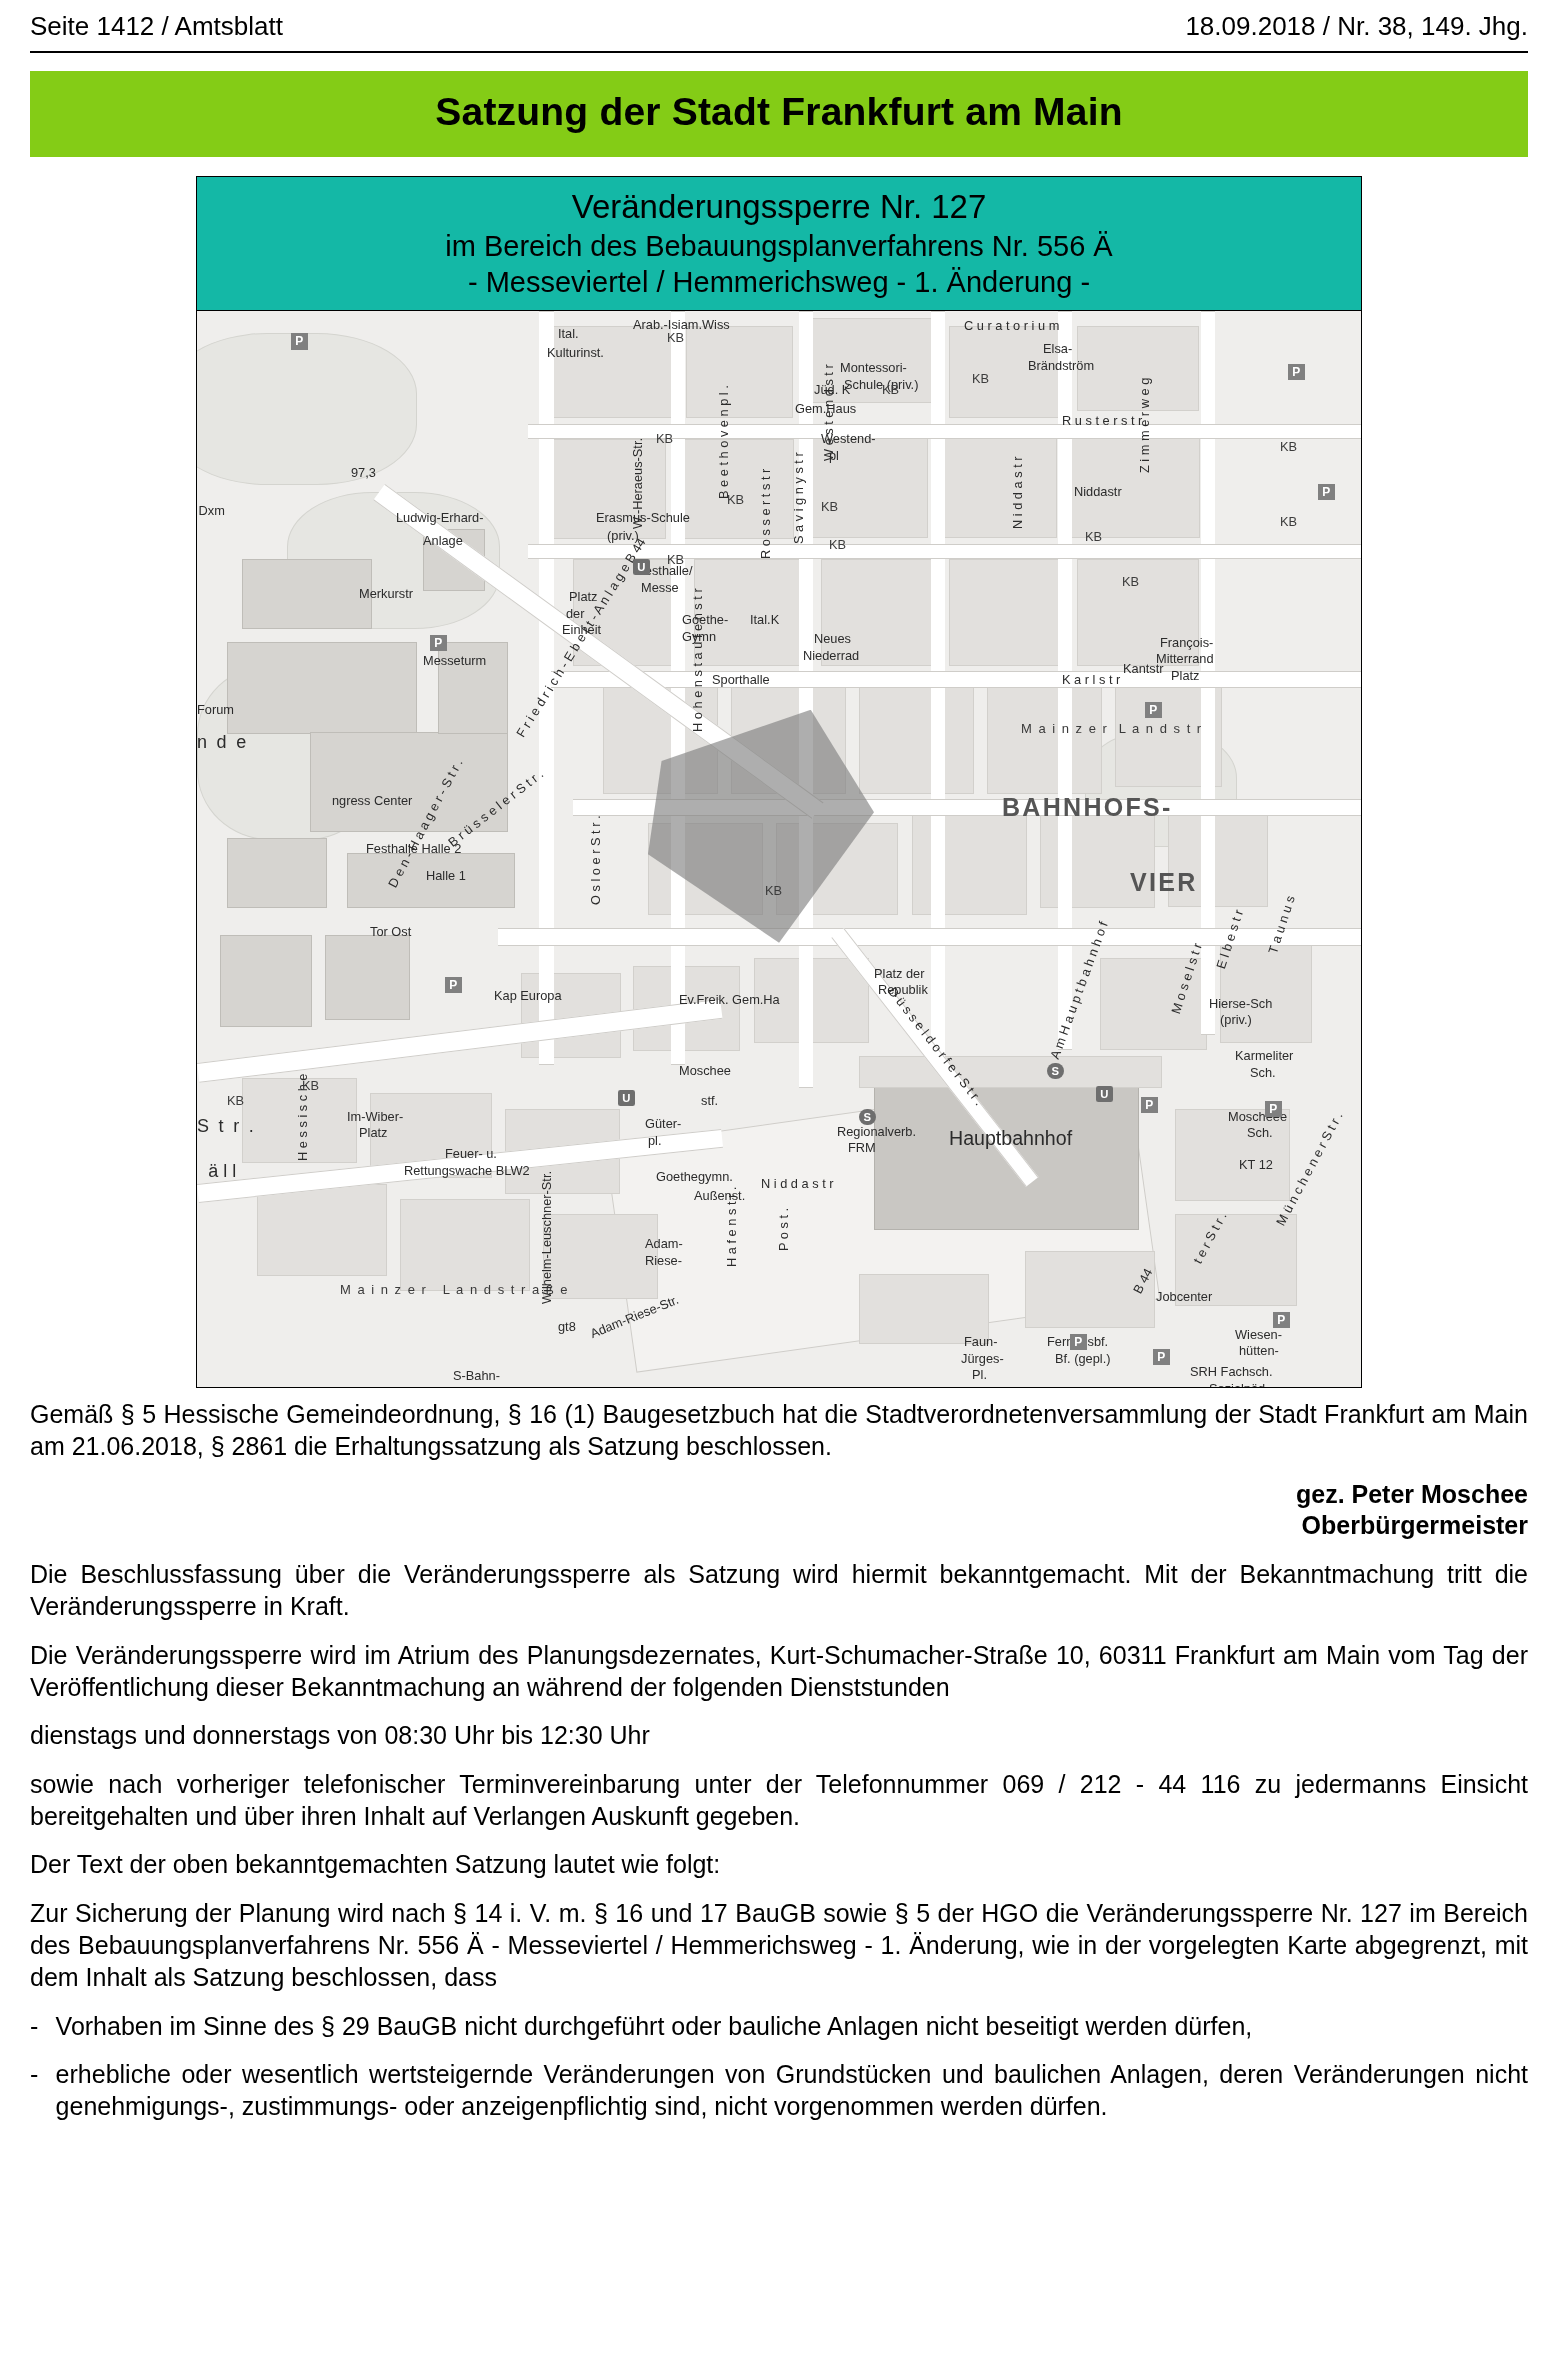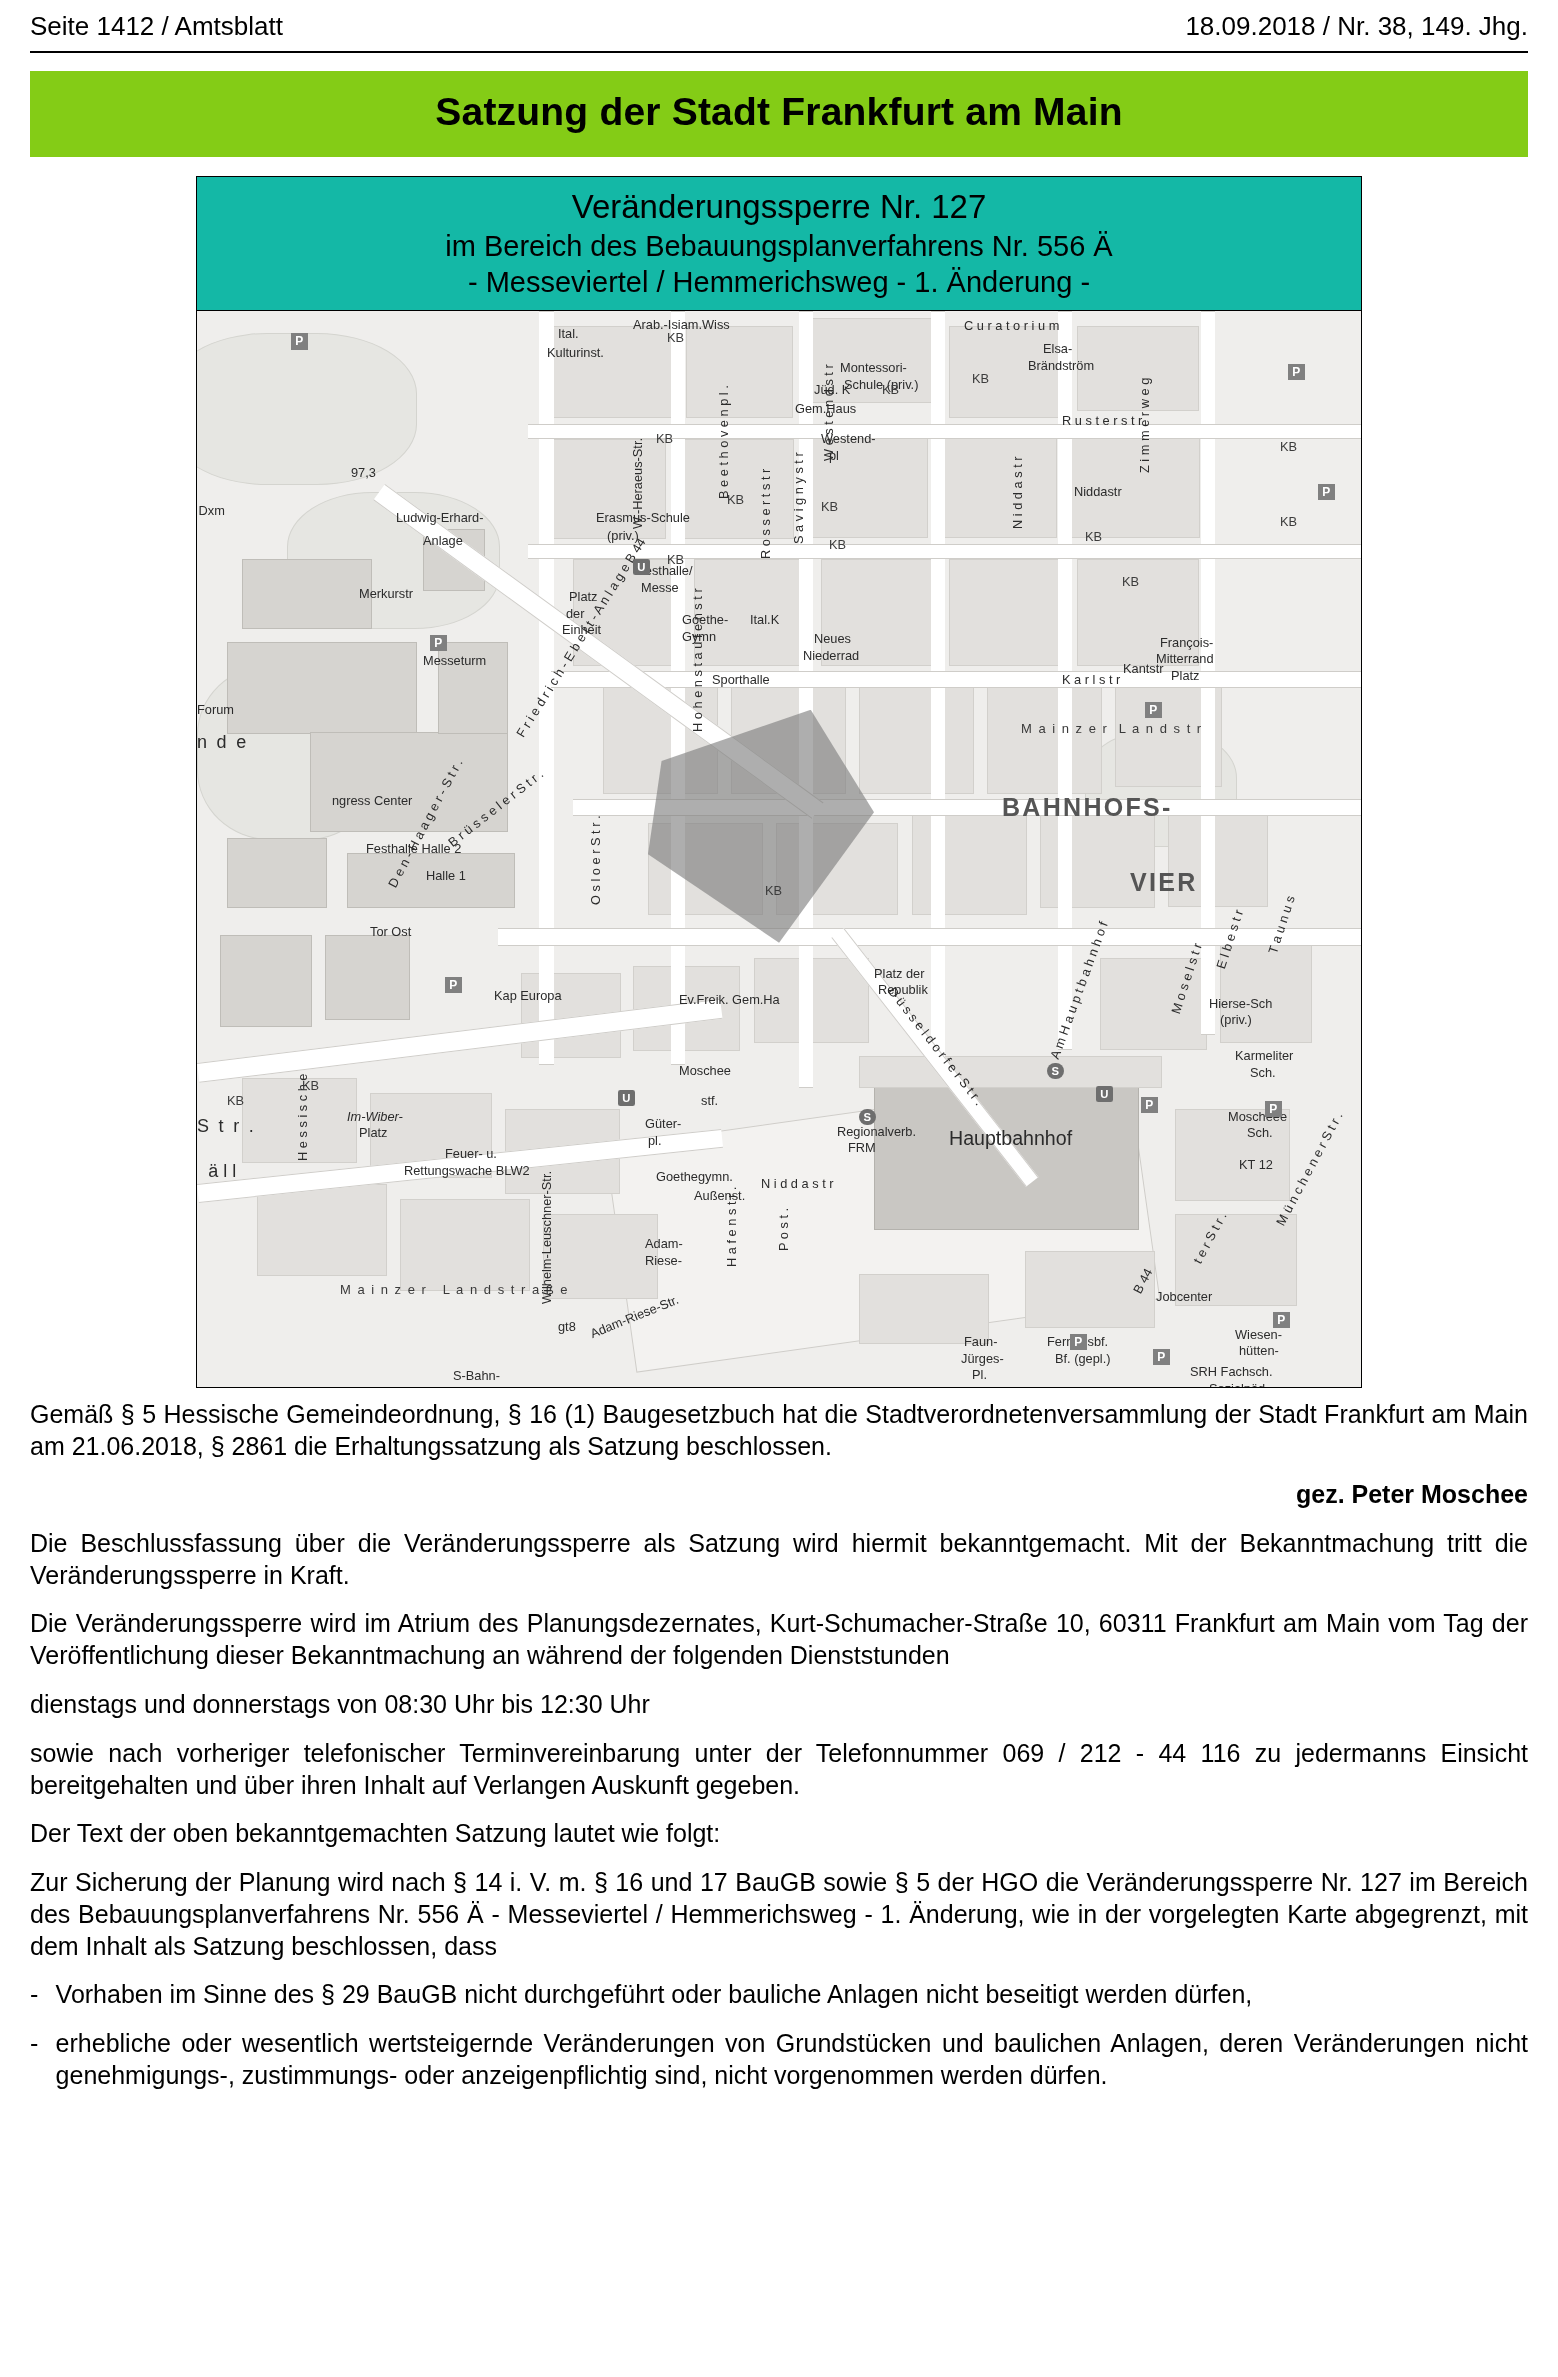--- a/index.html
+++ b/index.html
@@ -373,7 +373,7 @@
         <div class="mlabel rot" style="left:391px; top:1016px; transform: rotate(-22deg);">Adam-Riese-Str.</div>
         <div class="mlabel" style="left:248px; top:835px;">Feuer- u.</div>
         <div class="mlabel" style="left:207px; top:852px;">Rettungswache BLW2</div>
-        <div class="mlabel" style="left:150px; top:798px;font-style:italic;">Im-Wiber-</div>
+        <div class="mlabel" style="left:150px; top:798px;">Im-Wiber-</div>
         <div class="mlabel" style="left:162px; top:814px;">Platz</div>
         <div class="mlabel rot" style="left:98px; top:850px; transform: rotate(-90deg);">H e s s i s c h e</div>
         <div class="mlabel" style="left:1031px;top:798px;">Moscheee</div>

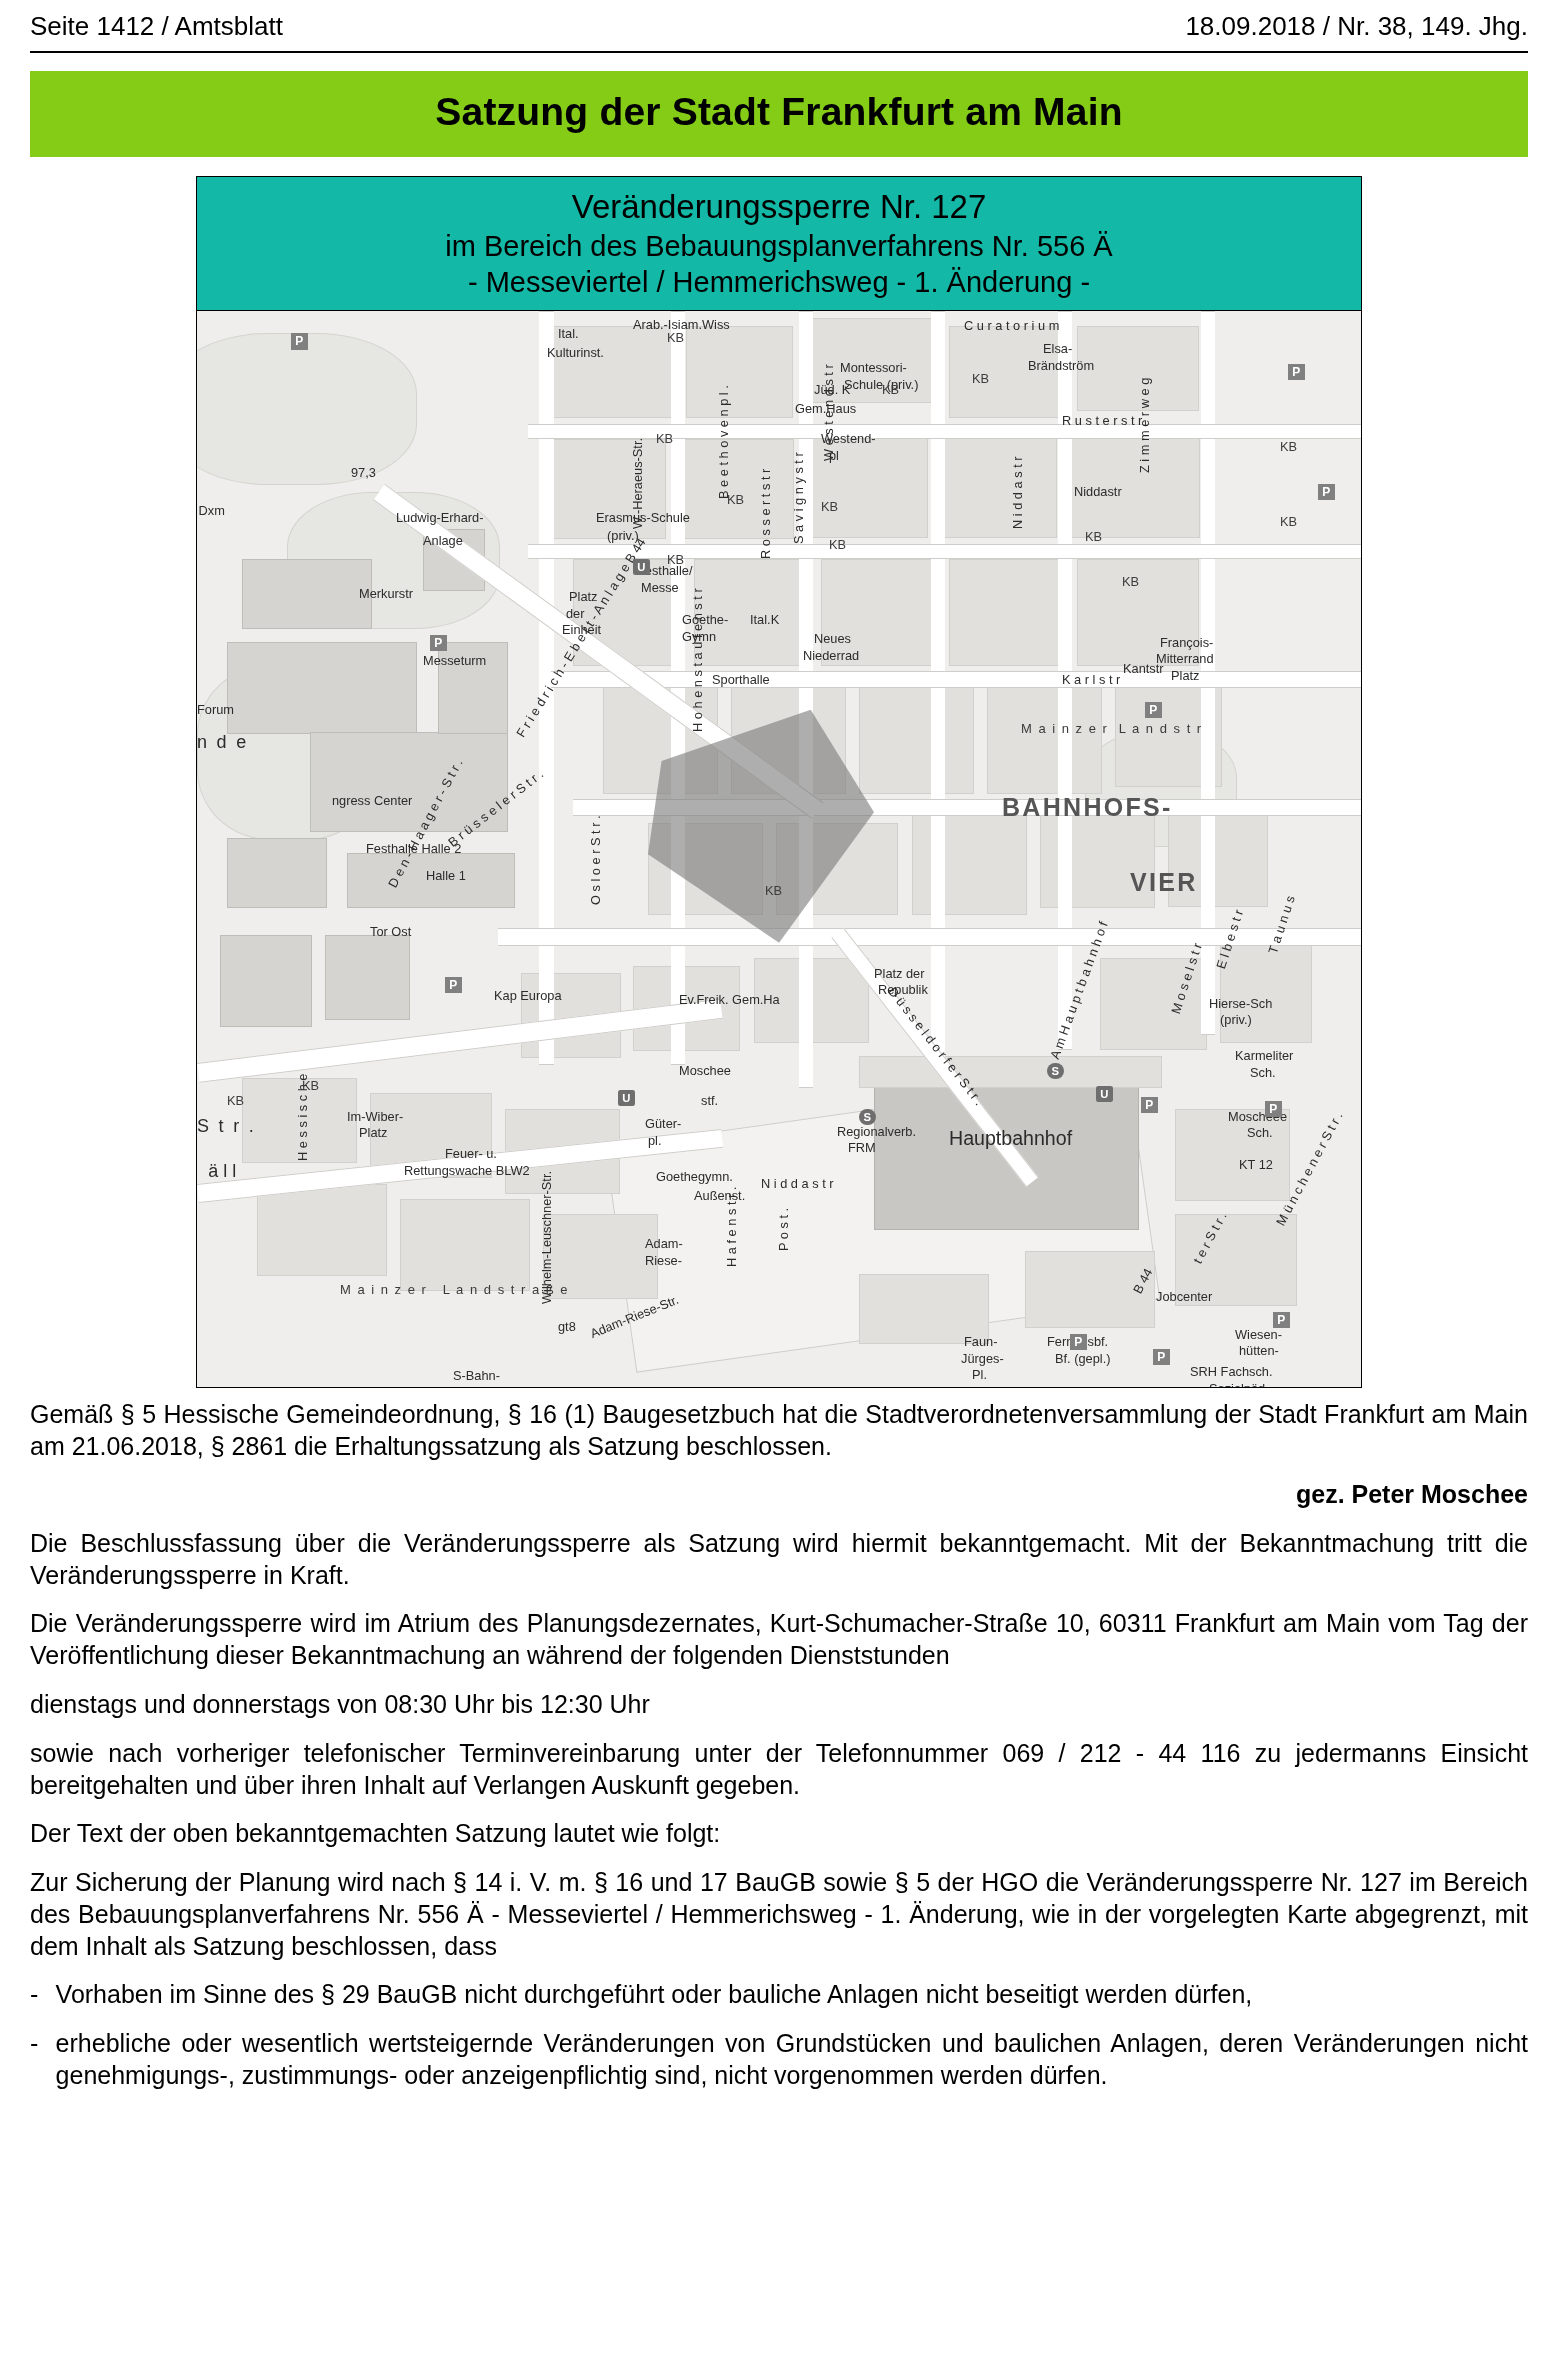--- a/index.html
+++ b/index.html
@@ -459,6 +459,7 @@
 
     <div class="signature">
       <div>gez. Peter Moschee</div>
+      <div>Oberbürgermeister</div>
     </div>
 
     <p>Die Beschlussfassung über die Veränderungssperre als Satzung wird hiermit bekanntgemacht. Mit der Bekanntmachung tritt die Veränderungssperre in Kraft.</p>

